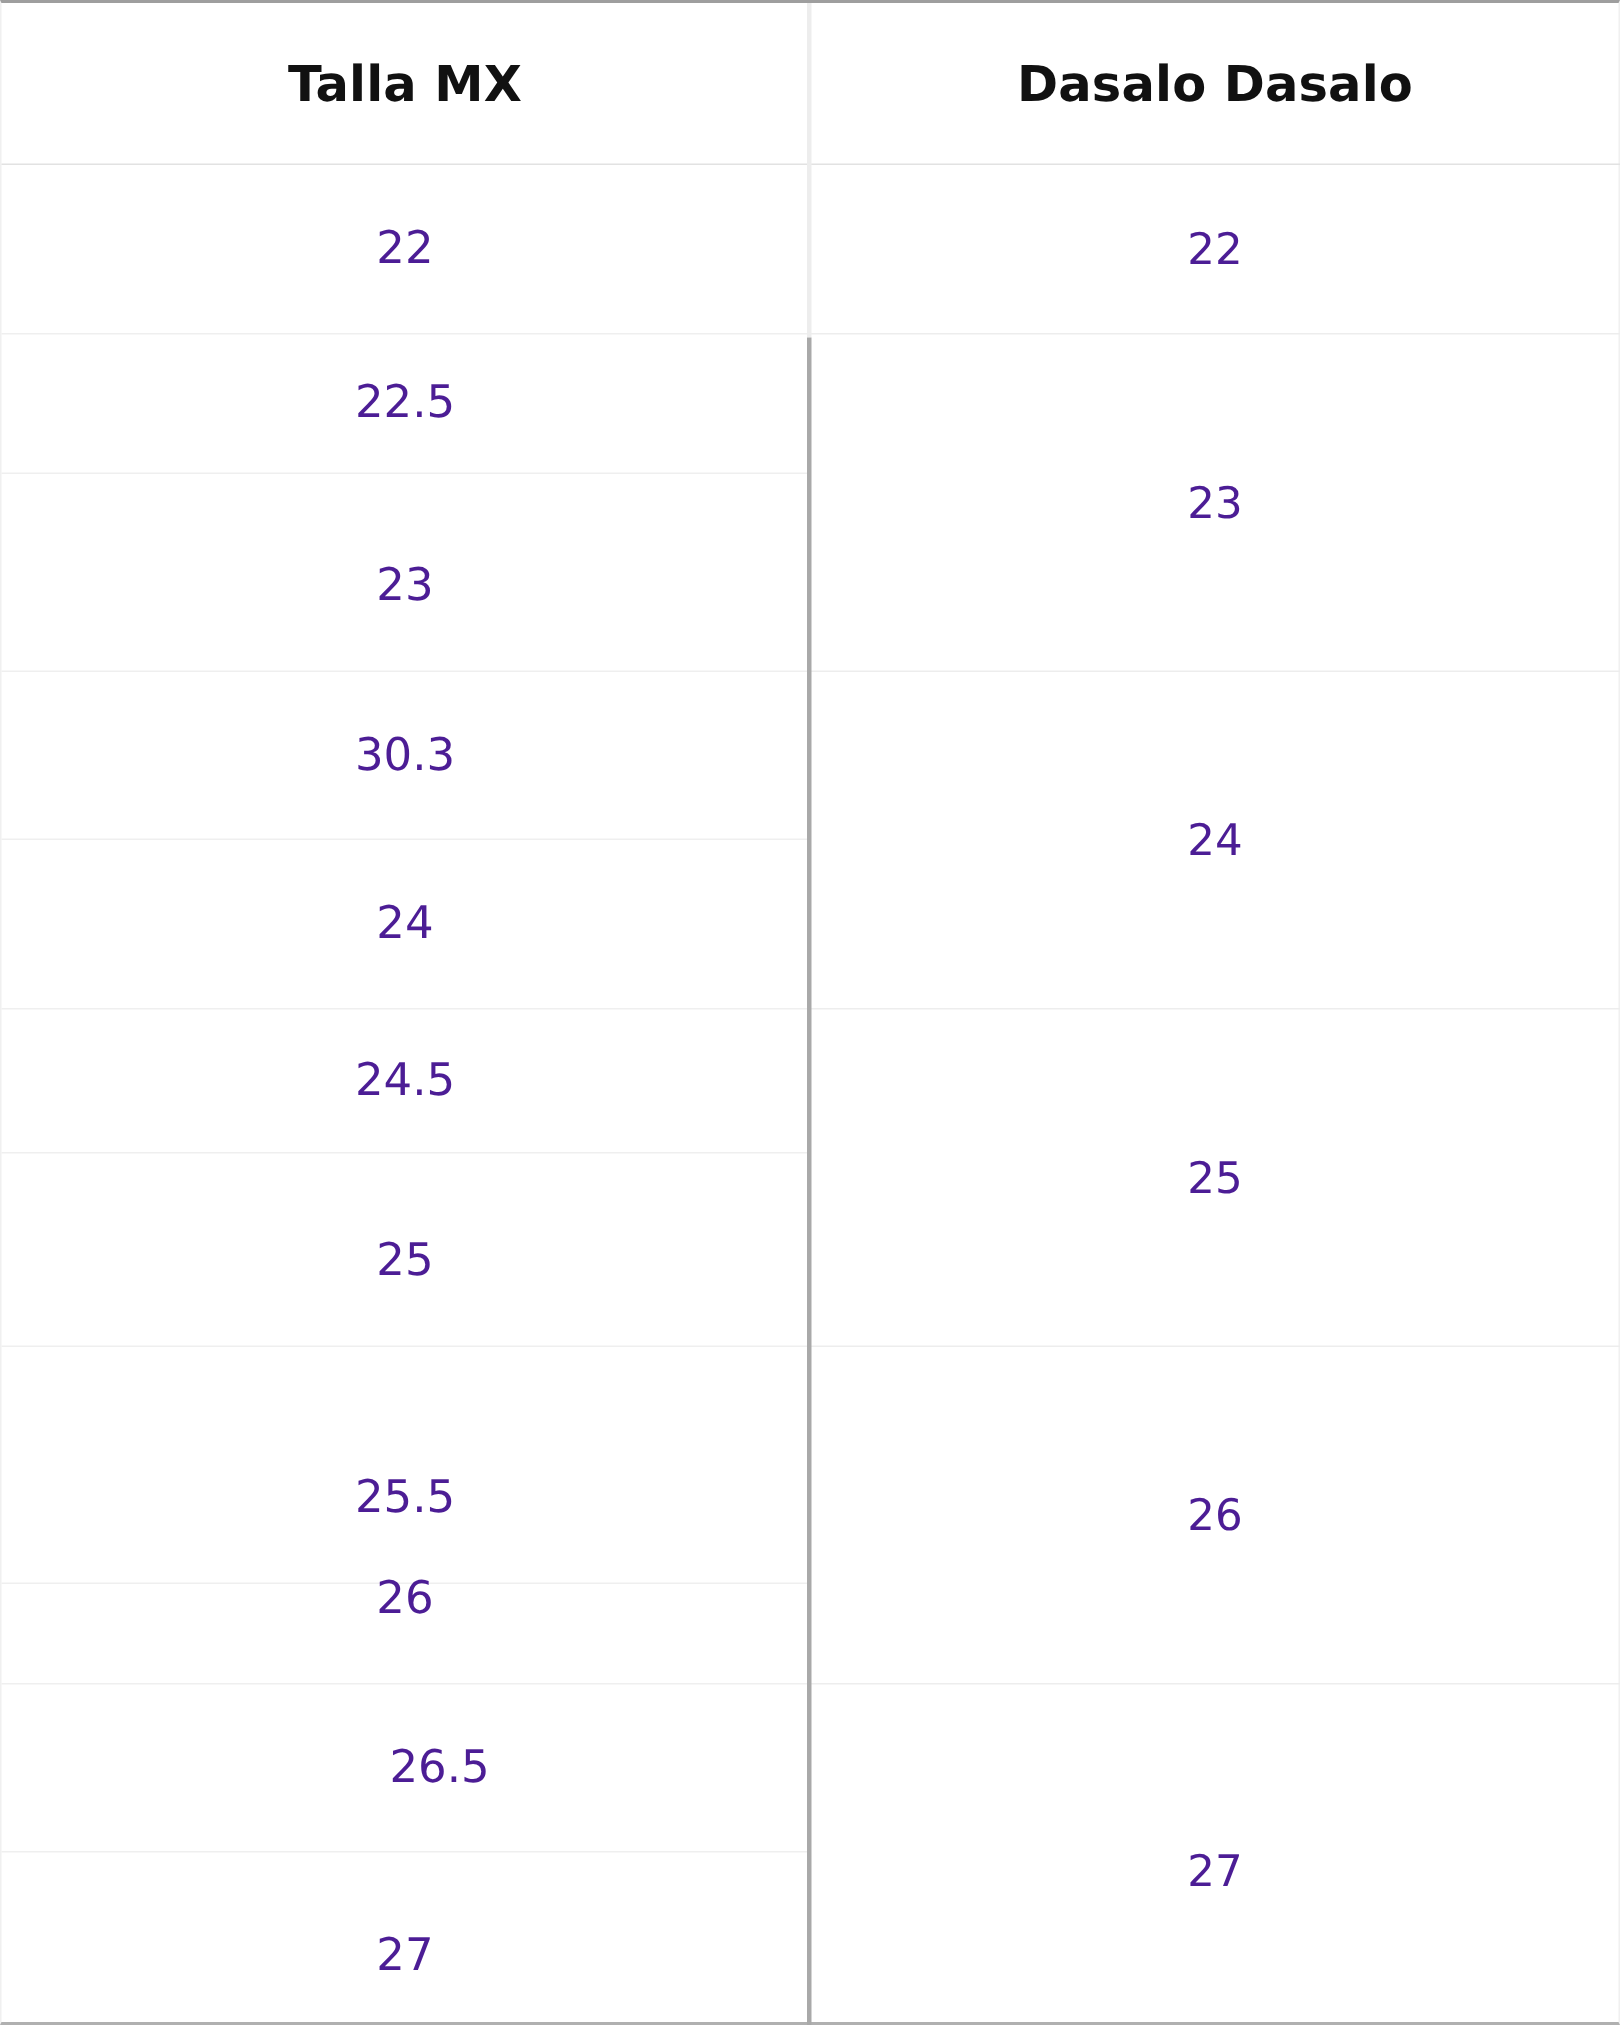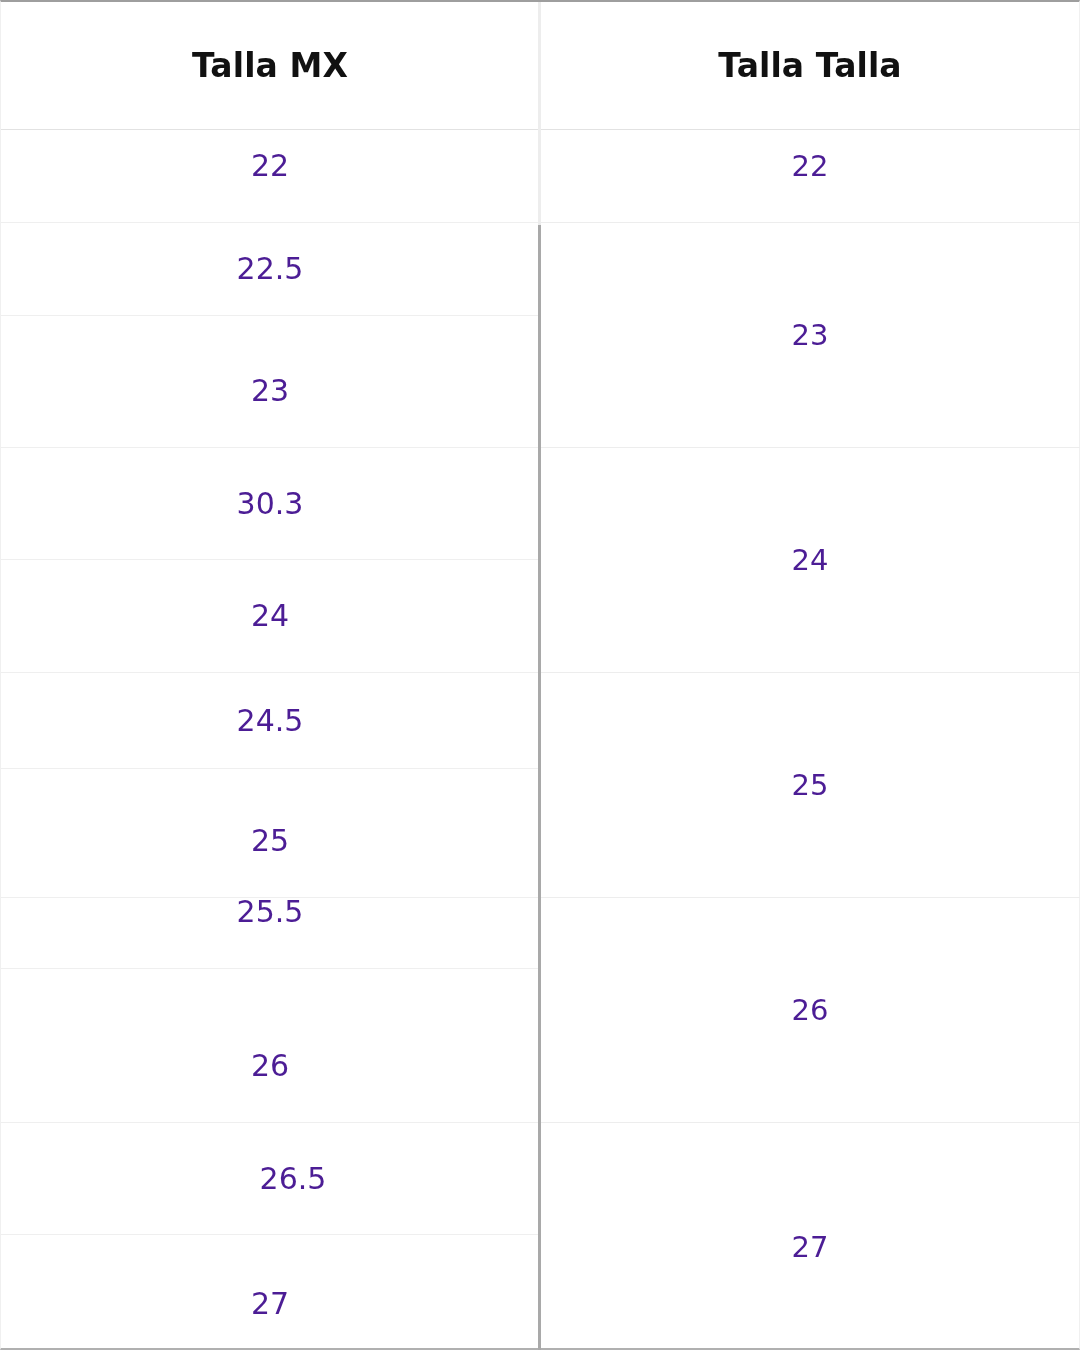--- a/index.html
+++ b/index.html
@@ -34,7 +34,7 @@
     left: 0;
     top: 0;
     width: 1080px;
-    height: 128px;
+    height: 108px;
     display: flex;
     border-bottom: 1px solid #e2e2e2;
     box-sizing: border-box;

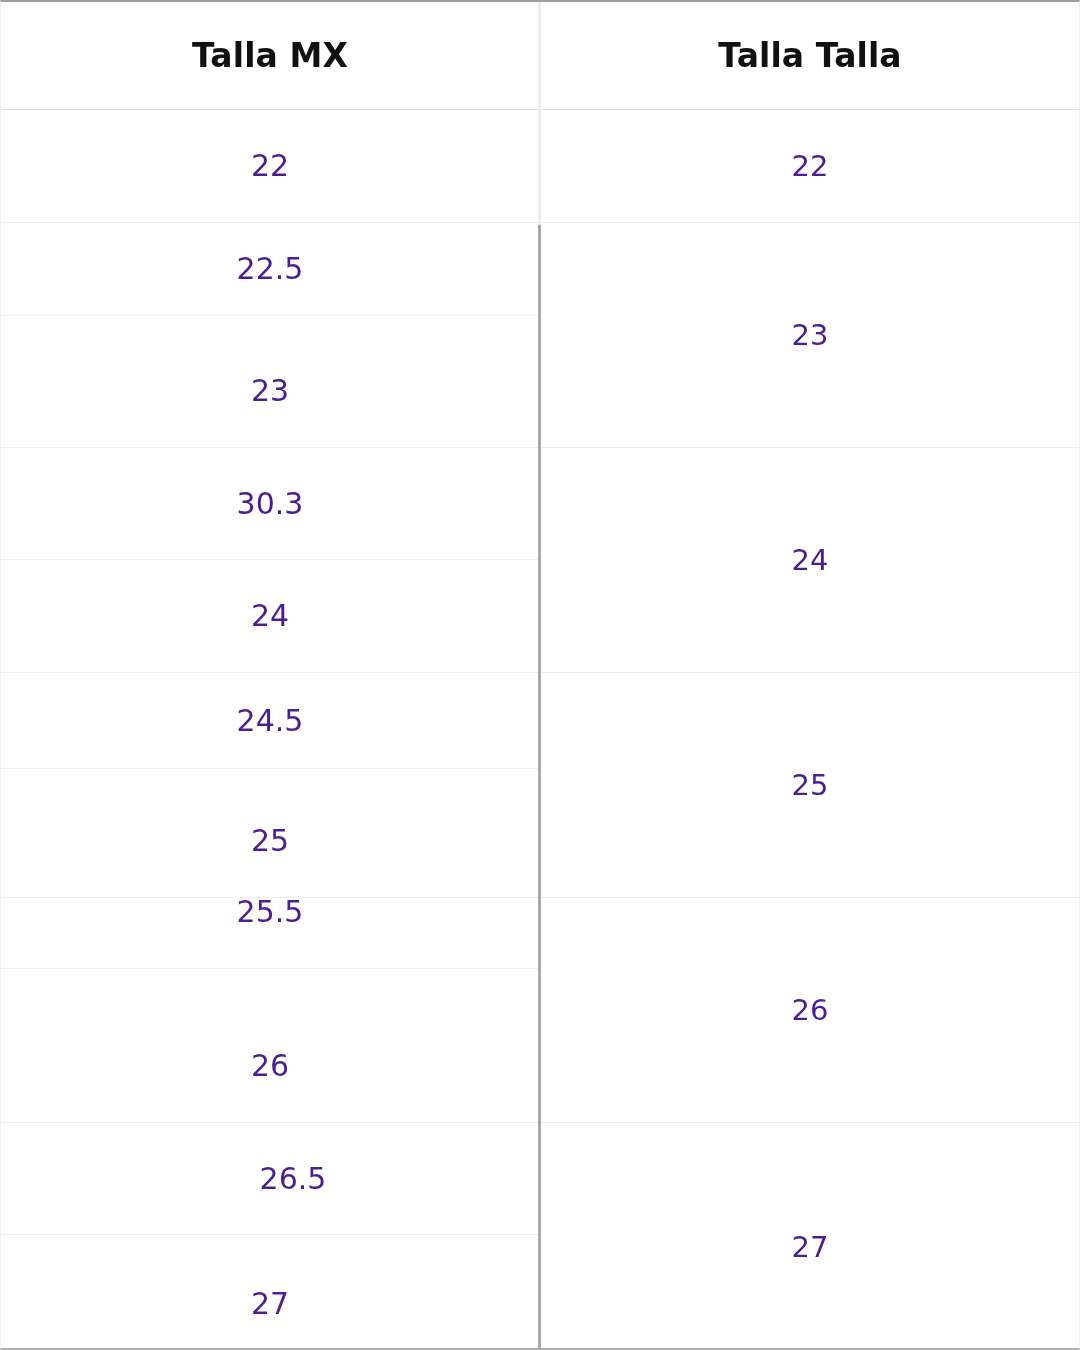--- a/index.html
+++ b/index.html
@@ -128,7 +128,7 @@
 
   <div class="chart-header">
     <div class="head-cell left">Talla MX</div>
-    <div class="head-cell right">Talla Talla</div>
+    <div class="head-cell right">Dasalo Dasalo</div>
   </div>
 
   <div class="chart-body">

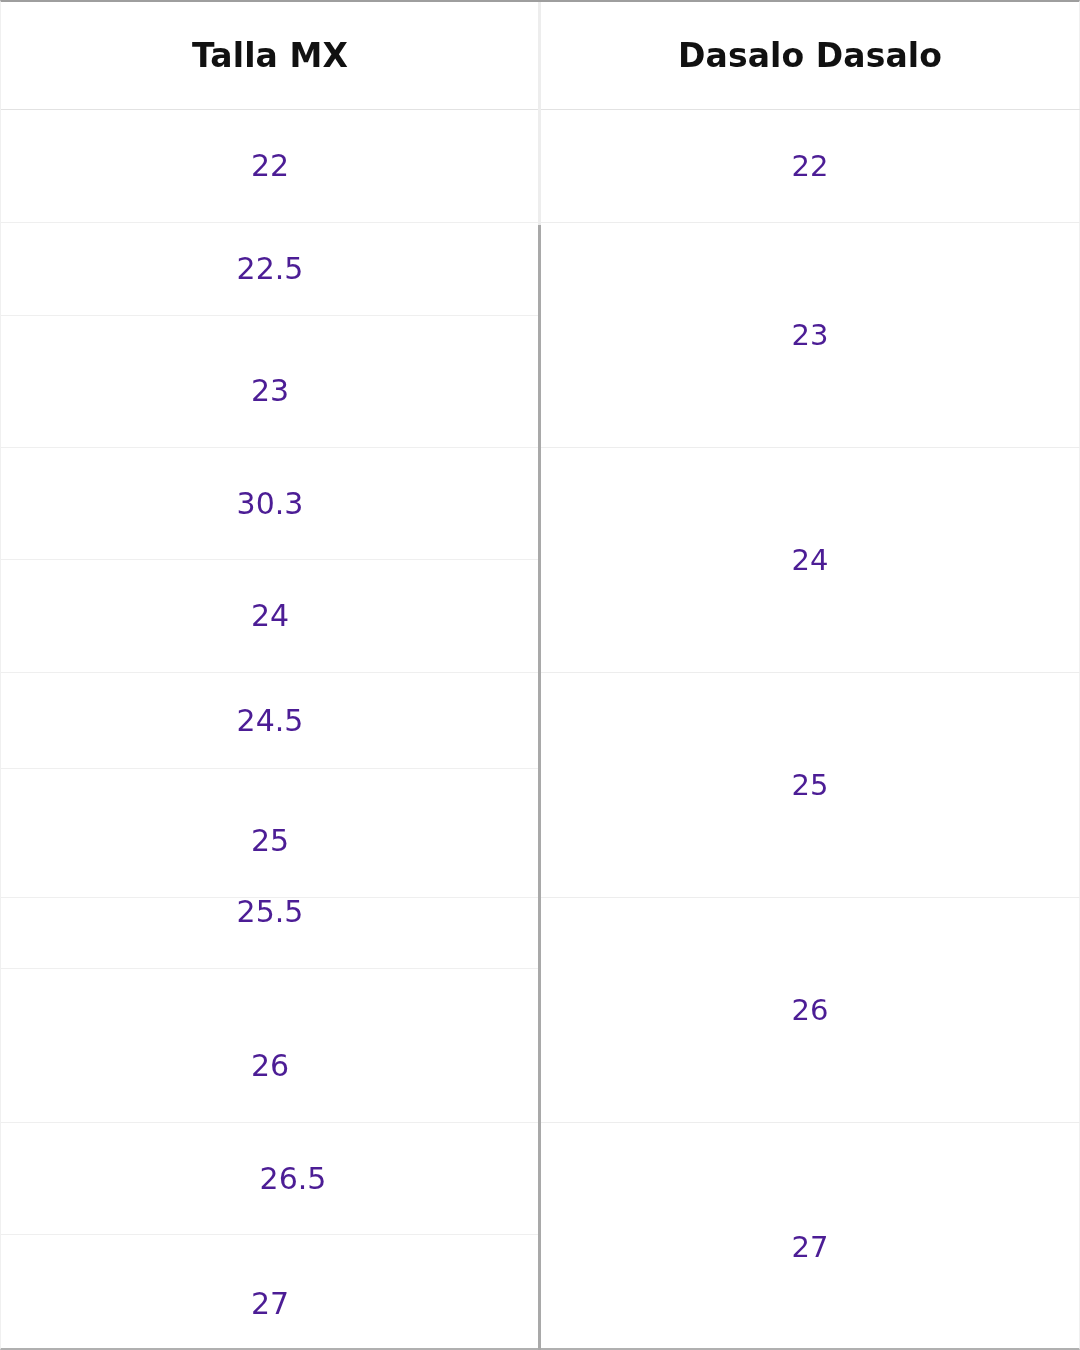--- a/index.html
+++ b/index.html
@@ -140,7 +140,7 @@
         <div class="cell" style="top: 450px; height: 112.5px;">24</div>
         <div class="cell" style="top: 562.5px; height: 96px;">24.5</div>
         <div class="cell" style="top: 675px; height: 112.5px;">25</div>
-        <div class="cell" style="top: 746px; height: 112.5px;">25.5</div>
+        <div class="cell" style="top: 833px; height: 112.5px;">25.5</div>
         <div class="cell" style="top: 900px; height: 112.5px;">26</div>
         <div class="cell" style="top: 1012.5px; height: 112.5px; padding-left: 46px;">26.5</div>
         <div class="cell last" style="top: 1125px; height: 112.5px;">27</div>

